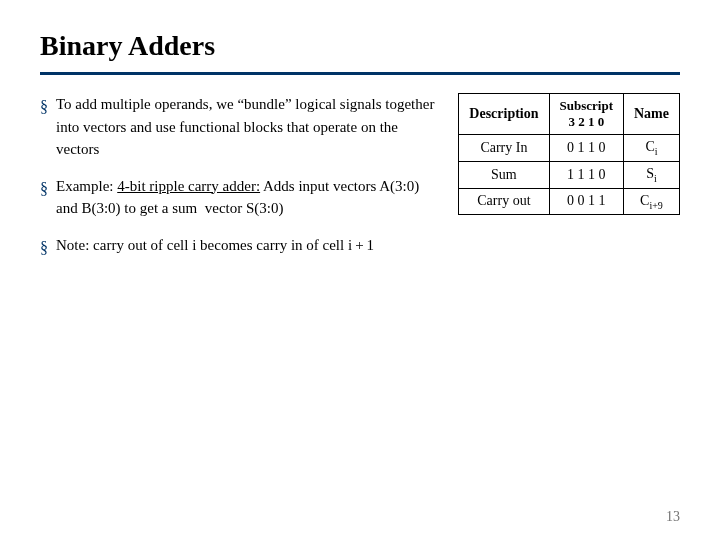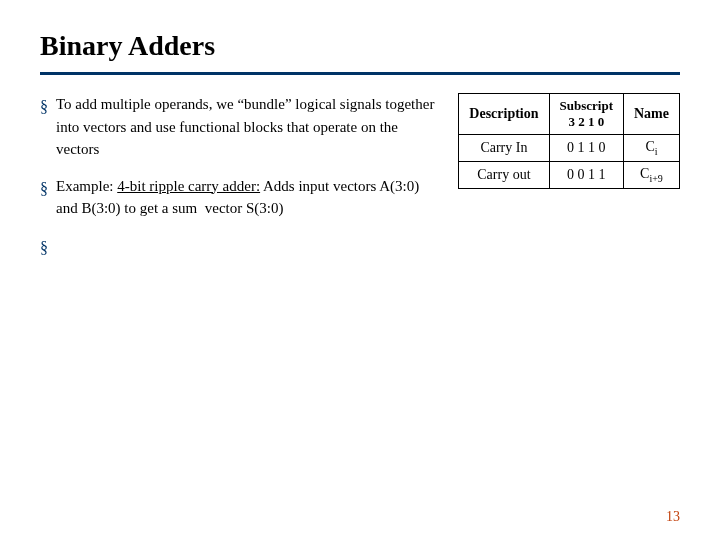--- a/index.html
+++ b/index.html
@@ -172,6 +172,11 @@
             <td>C<sub>i</sub></td>
           </tr>
           <tr>
+            <td>Sum</td>
+            <td>1 1 1 0</td>
+            <td>S<sub>i</sub></td>
+          </tr>
+          <tr>
             <td>Carry out</td>
             <td>0 0 1 1</td>
             <td>C<sub>i+9</sub></td>

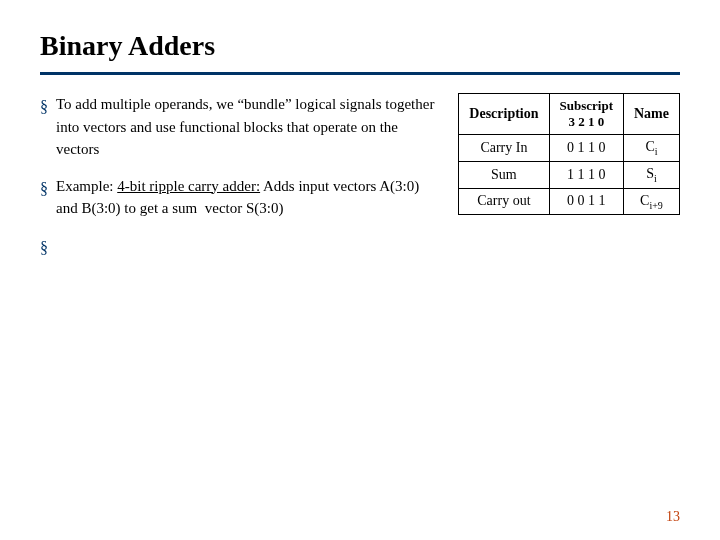--- a/index.html
+++ b/index.html
@@ -150,6 +150,9 @@
 
       <div class="bullet">
         <span class="bullet-icon">§</span>
+        <span class="bullet-text">
+          Note: carry out of cell i becomes carry in of cell i + 1
+        </span>
       </div>
 
     </div>

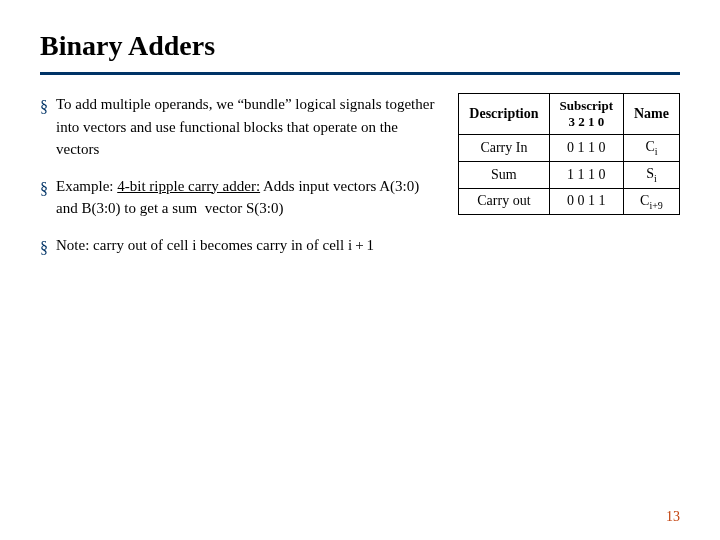--- a/index.html
+++ b/index.html
@@ -117,7 +117,7 @@
       bottom: 15px;
       right: 40px;
       font-size: 14px;
-      color: #c2410c;
+      color: #737373;
     }
 
     sup, sub {

